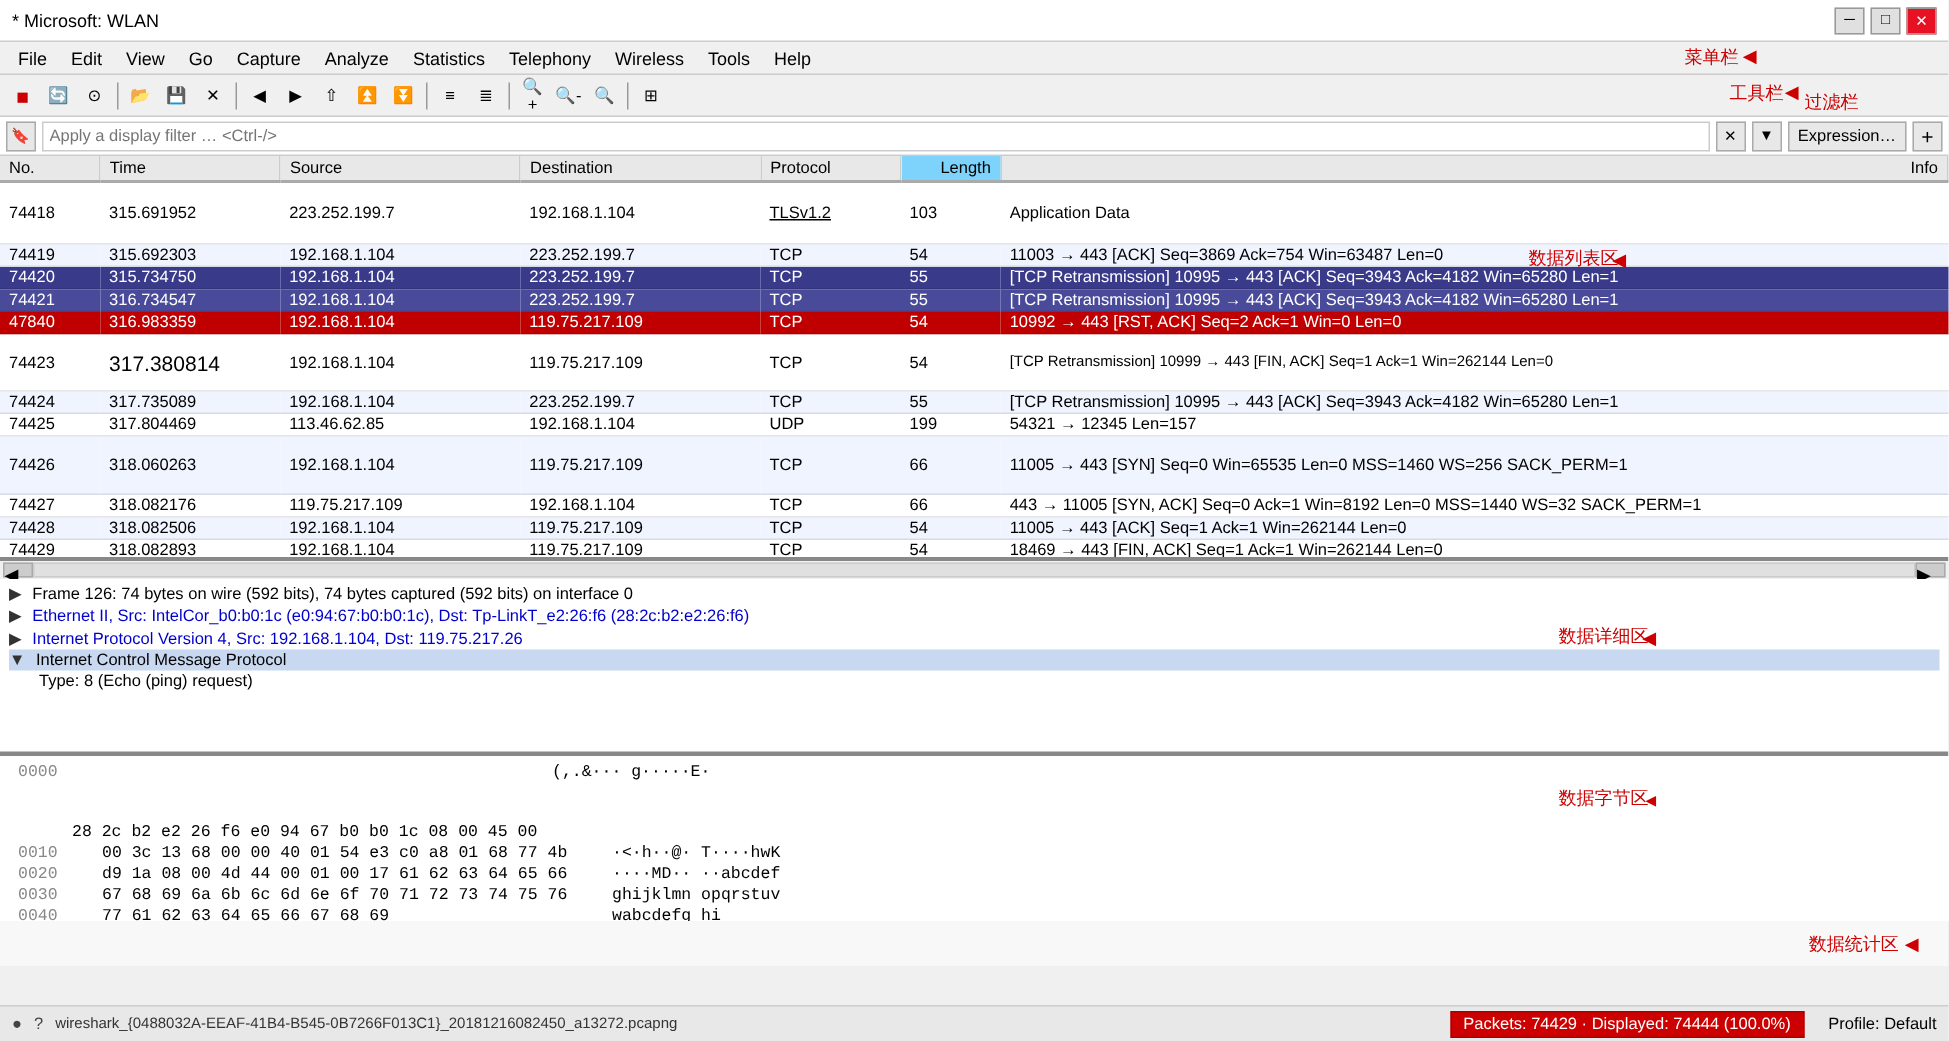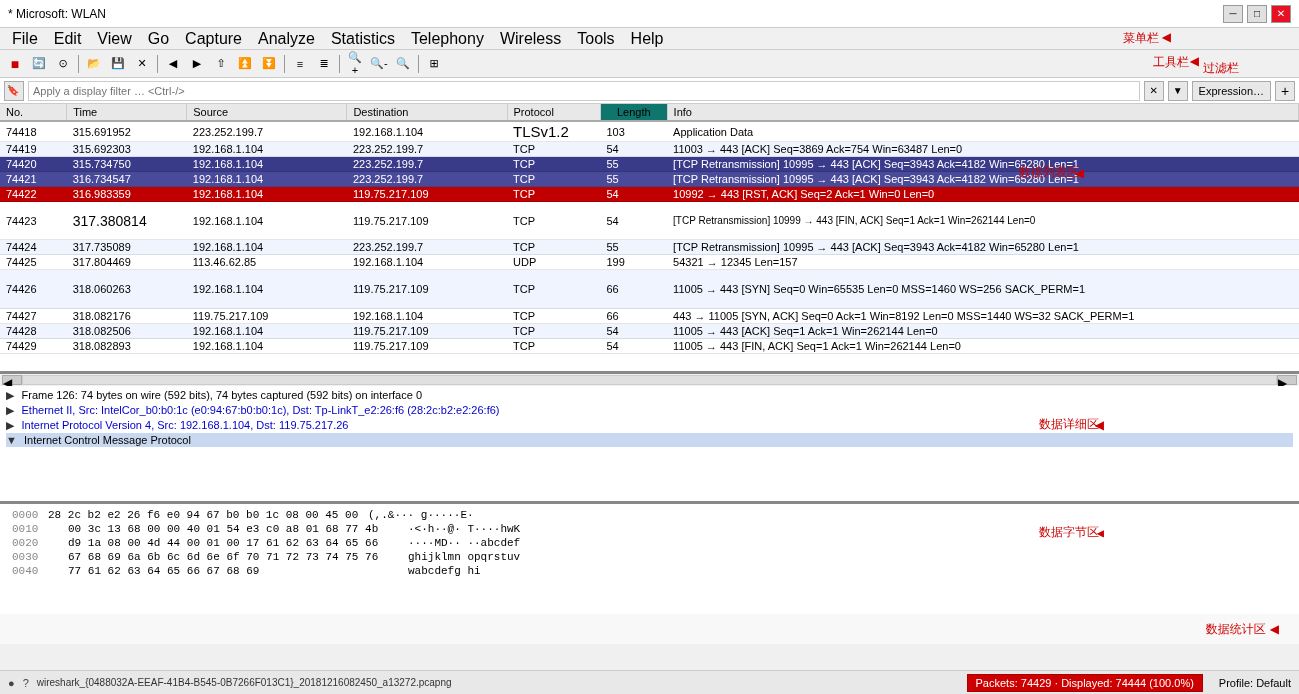--- a/index.html
+++ b/index.html
@@ -12,7 +12,7 @@
 
     
     #menubar { background: #f0f0f0; border-bottom: 1px solid #ccc; display: flex; align-items: center; height: 22px; padding: 0 4px; position: relative; }
-    #menubar .menu-item { padding: 2px 8px; font-size: 16px; cursor: pointer; height: 100%; display: flex; align-items: center; }
+    #menubar .menu-item { padding: 2px 8px; font-size: 12px; cursor: pointer; height: 100%; display: flex; align-items: center; }
 
     
     #toolbar { background: #f0f0f0; border-bottom: 1px solid #ccc; display: flex; align-items: center; height: 28px; padding: 2px 4px; gap: 2px; position: relative; }

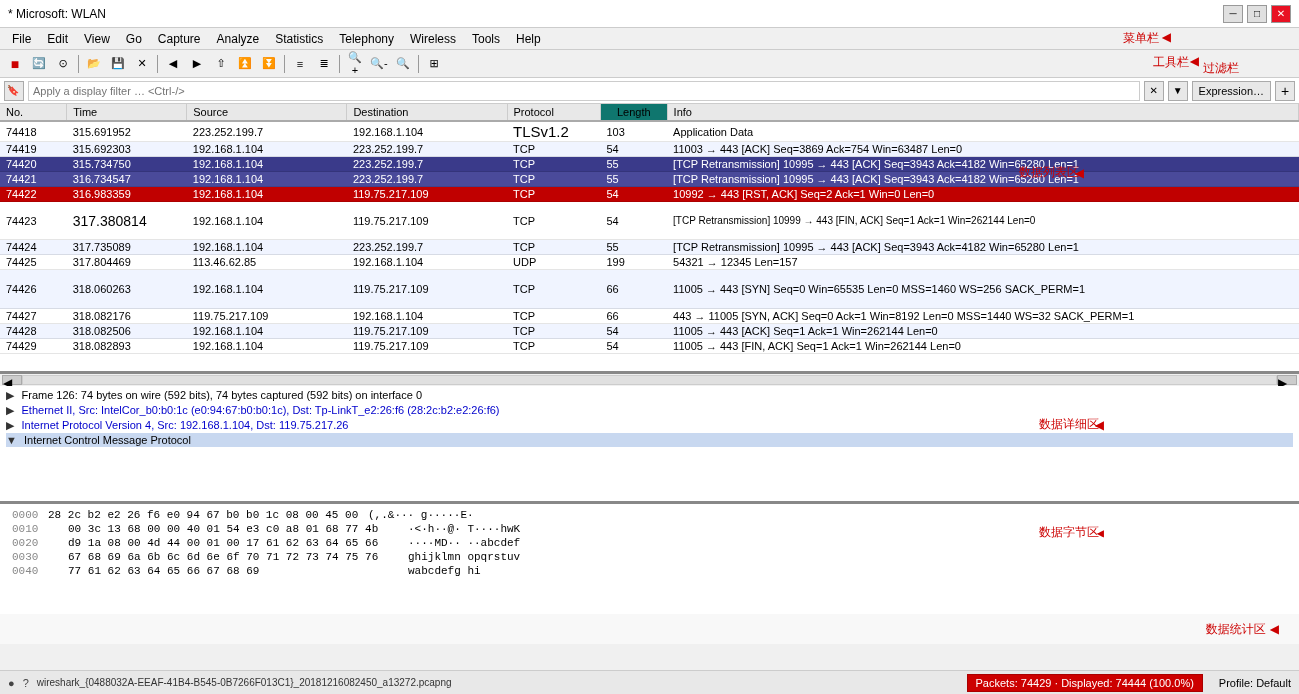--- a/index.html
+++ b/index.html
@@ -137,7 +137,7 @@
                 <th style="background:#e8e8e8;border-right:1px solid #ccc;border-bottom:2px solid #aaa;padding:2px 6px;font-size:11px;text-align:left;position:sticky;top:0;white-space:nowrap;min-width:120px;">Source</th>
                 <th style="background:#e8e8e8;border-right:1px solid #ccc;border-bottom:2px solid #aaa;padding:2px 6px;font-size:11px;text-align:left;position:sticky;top:0;white-space:nowrap;min-width:120px;">Destination</th>
                 <th style="background:#e8e8e8;border-right:1px solid #ccc;border-bottom:2px solid #aaa;padding:2px 6px;font-size:11px;text-align:left;position:sticky;top:0;white-space:nowrap;min-width:70px;">Protocol</th>
-                <th style="background:#0f766e;border-right:1px solid #ccc;border-bottom:2px solid #aaa;padding:2px 6px;font-size:11px;text-align:center;position:sticky;top:0;white-space:nowrap;min-width:50px;margin-left:32px;">Length</th>
+                <th style="background:#7dd3fc;border-right:1px solid #ccc;border-bottom:2px solid #aaa;padding:2px 6px;font-size:11px;text-align:right;position:sticky;top:0;white-space:nowrap;min-width:50px;margin-left:32px;">Length</th>
                 <th style="background:#e8e8e8;border-bottom:2px solid #aaa;padding:2px 6px;font-size:11px;text-align:left;position:sticky;top:0;white-space:nowrap;">Info</th>
               </tr>
             </thead>

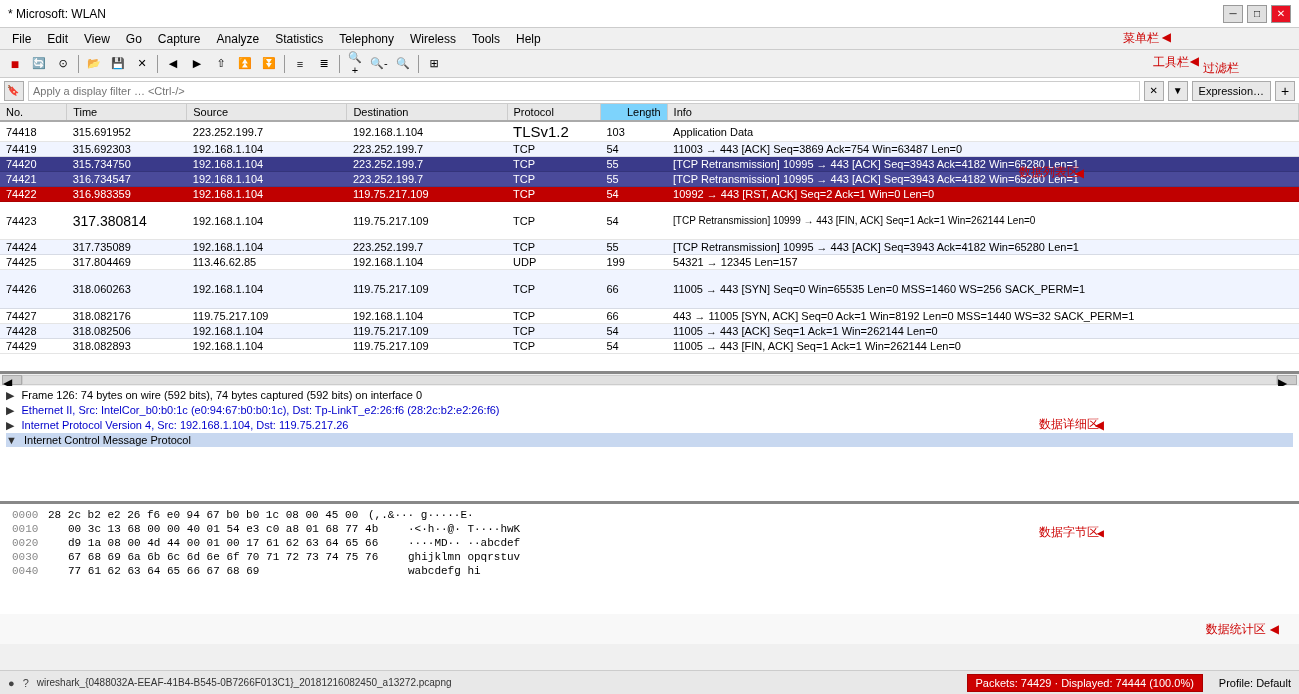--- a/index.html
+++ b/index.html
@@ -138,7 +138,7 @@
                 <th style="background:#e8e8e8;border-right:1px solid #ccc;border-bottom:2px solid #aaa;padding:2px 6px;font-size:11px;text-align:left;position:sticky;top:0;white-space:nowrap;min-width:120px;">Destination</th>
                 <th style="background:#e8e8e8;border-right:1px solid #ccc;border-bottom:2px solid #aaa;padding:2px 6px;font-size:11px;text-align:left;position:sticky;top:0;white-space:nowrap;min-width:70px;">Protocol</th>
                 <th style="background:#7dd3fc;border-right:1px solid #ccc;border-bottom:2px solid #aaa;padding:2px 6px;font-size:11px;text-align:right;position:sticky;top:0;white-space:nowrap;min-width:50px;margin-left:32px;">Length</th>
-                <th style="background:#e8e8e8;border-bottom:2px solid #aaa;padding:2px 6px;font-size:11px;text-align:left;position:sticky;top:0;white-space:nowrap;">Info</th>
+                <th style="background:#e8e8e8;border-bottom:2px solid #aaa;padding:2px 6px;font-size:11px;text-align:right;position:sticky;top:0;white-space:nowrap;">Info</th>
               </tr>
             </thead>
             <tbody id="packet-tbody">

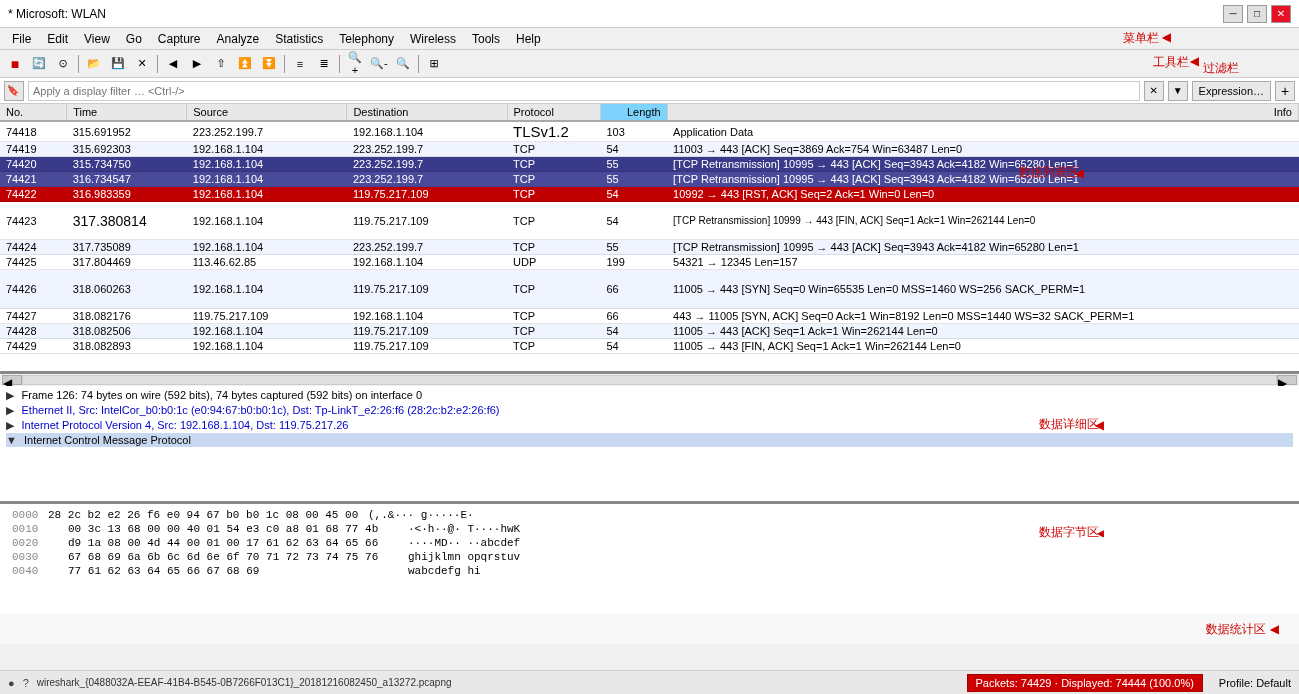--- a/index.html
+++ b/index.html
@@ -147,7 +147,7 @@
                   <td style="padding: 1px 6px; font-size: 11px; border-bottom: 1px solid rgba(0, 0, 0, 0.1); white-space: nowrap;">315.691952</td>
                   <td style="padding: 1px 6px; font-size: 11px; border-bottom: 1px solid rgba(0, 0, 0, 0.1); white-space: nowrap;">223.252.199.7</td>
                   <td style="padding: 1px 6px; font-size: 11px; border-bottom: 1px solid rgba(0, 0, 0, 0.1); white-space: nowrap;">192.168.1.104</td>
-                  <td style="padding: 1px 6px; font-size: 15px; border-bottom: 1px solid rgba(0, 0, 0, 0.1); white-space: nowrap;">TLSv1.2</td>
+                  <td style="padding: 14px 6px; font-size: 11px; border-bottom: 1px solid rgba(0, 0, 0, 0.1); white-space: nowrap; text-decoration: underline;">TLSv1.2</td>
                   <td style="padding: 1px 6px; font-size: 11px; border-bottom: 1px solid rgba(0, 0, 0, 0.1); white-space: nowrap;">103</td>
                   <td style="padding: 1px 6px; font-size: 11px; border-bottom: 1px solid rgba(0, 0, 0, 0.1); white-space: nowrap;">Application Data</td>
                 </tr>

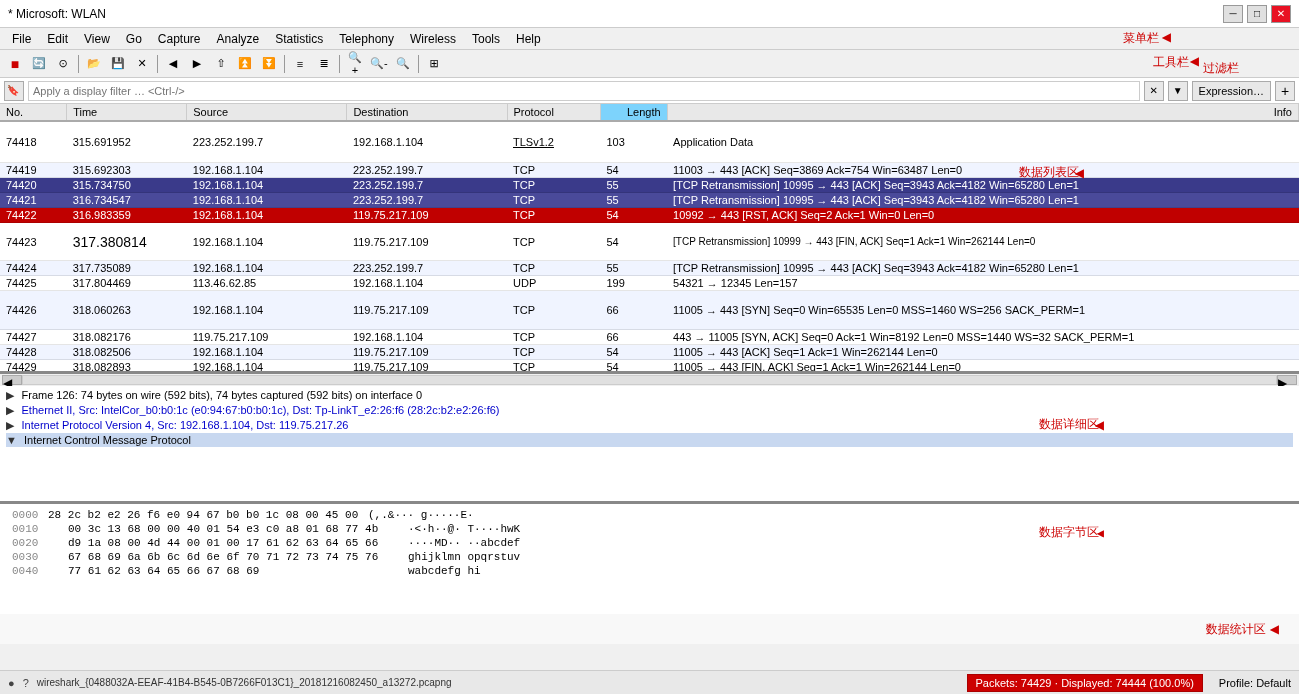--- a/index.html
+++ b/index.html
@@ -179,7 +179,7 @@
                   <td style="padding: 1px 6px; font-size: 11px; border-bottom: 1px solid rgba(0, 0, 0, 0.1); white-space: nowrap;">[TCP Retransmission] 10995 → 443 [ACK] Seq=3943 Ack=4182 Win=65280 Len=1</td>
                 </tr>
                 <tr style="background: rgb(192, 0, 0); color: rgb(255, 255, 255);">
-                  <td style="padding: 1px 6px; font-size: 11px; border-bottom: 1px solid rgba(0, 0, 0, 0.1); white-space: nowrap;">74422</td>
+                  <td style="padding: 1px 6px; font-size: 11px; border-bottom: 1px solid rgba(0, 0, 0, 0.1); white-space: nowrap;">47840</td>
                   <td style="padding: 1px 6px; font-size: 11px; border-bottom: 1px solid rgba(0, 0, 0, 0.1); white-space: nowrap;">316.983359</td>
                   <td style="padding: 1px 6px; font-size: 11px; border-bottom: 1px solid rgba(0, 0, 0, 0.1); white-space: nowrap;">192.168.1.104</td>
                   <td style="padding: 1px 6px; font-size: 11px; border-bottom: 1px solid rgba(0, 0, 0, 0.1); white-space: nowrap;">119.75.217.109</td>

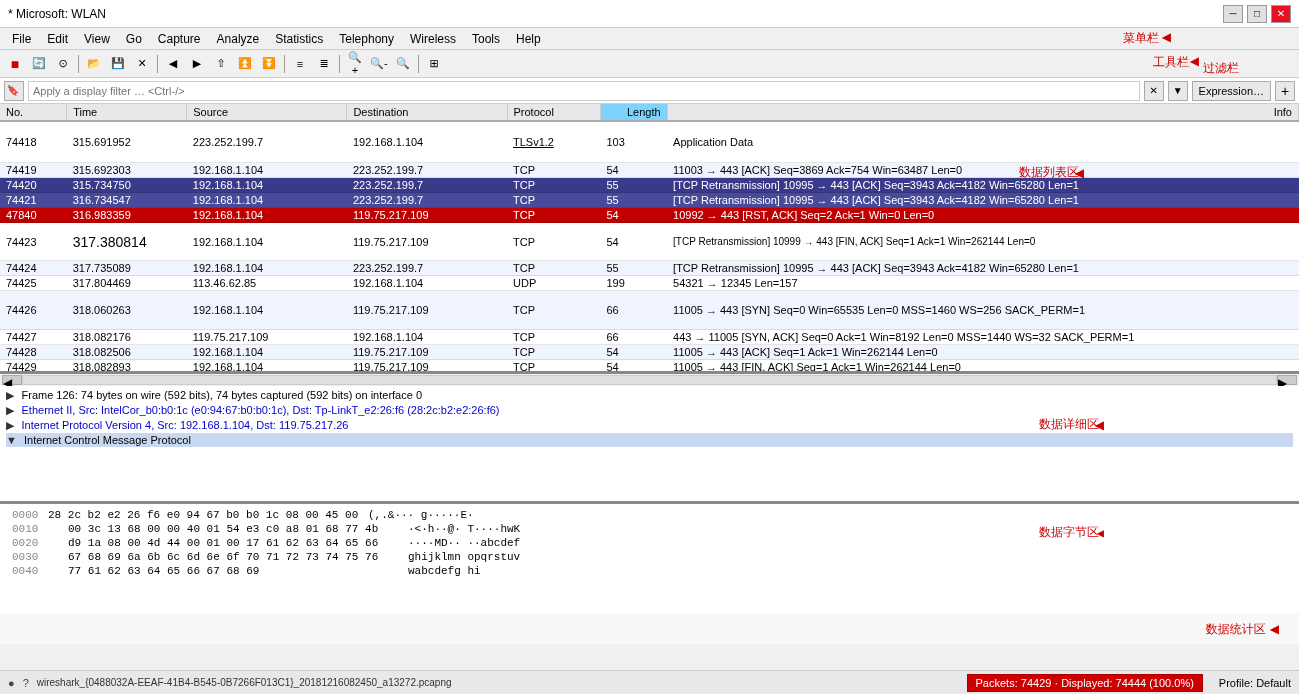--- a/index.html
+++ b/index.html
@@ -248,7 +248,7 @@
                   <td style="padding: 1px 6px; font-size: 11px; border-bottom: 1px solid rgba(0, 0, 0, 0.1); white-space: nowrap;">119.75.217.109</td>
                   <td style="padding: 1px 6px; font-size: 11px; border-bottom: 1px solid rgba(0, 0, 0, 0.1); white-space: nowrap;">TCP</td>
                   <td style="padding: 1px 6px; font-size: 11px; border-bottom: 1px solid rgba(0, 0, 0, 0.1); white-space: nowrap;">54</td>
-                  <td style="padding: 1px 6px; font-size: 11px; border-bottom: 1px solid rgba(0, 0, 0, 0.1); white-space: nowrap;">11005 → 443 [FIN, ACK] Seq=1 Ack=1 Win=262144 Len=0</td>
+                  <td style="padding: 1px 6px; font-size: 11px; border-bottom: 1px solid rgba(0, 0, 0, 0.1); white-space: nowrap;">18469 → 443 [FIN, ACK] Seq=1 Ack=1 Win=262144 Len=0</td>
                 </tr>
               </tbody>
           </table>

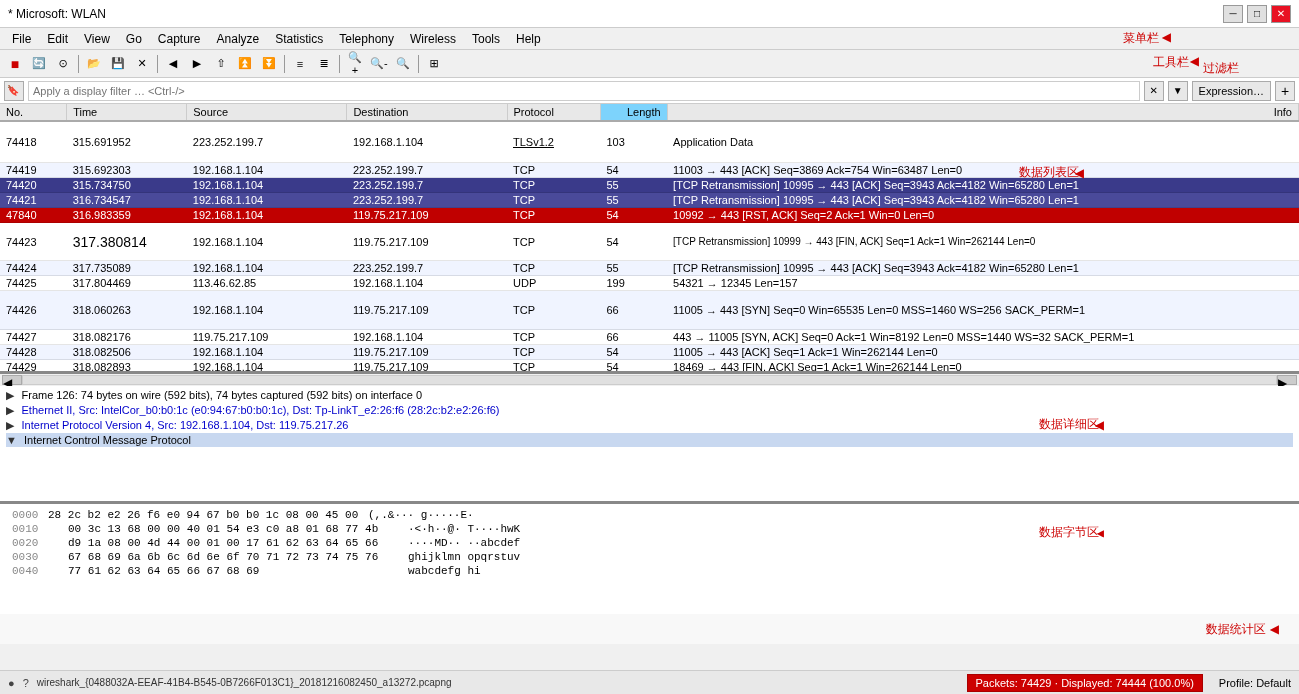--- a/index.html
+++ b/index.html
@@ -285,6 +285,9 @@
           <span style="color:#333;margin-right:4px;">▼</span>
           <span>Internet Control Message Protocol</span>
         </div>
+        <div id="detail-line-4" class="detail-line" style="padding:1px 0;cursor:pointer;margin-left:20px;">
+          <span>Type: 8 (Echo (ping) request)</span>
+        </div>
 
         <div class="annot" style="right:200px;top:30px;">
           <span>数据详细区</span>

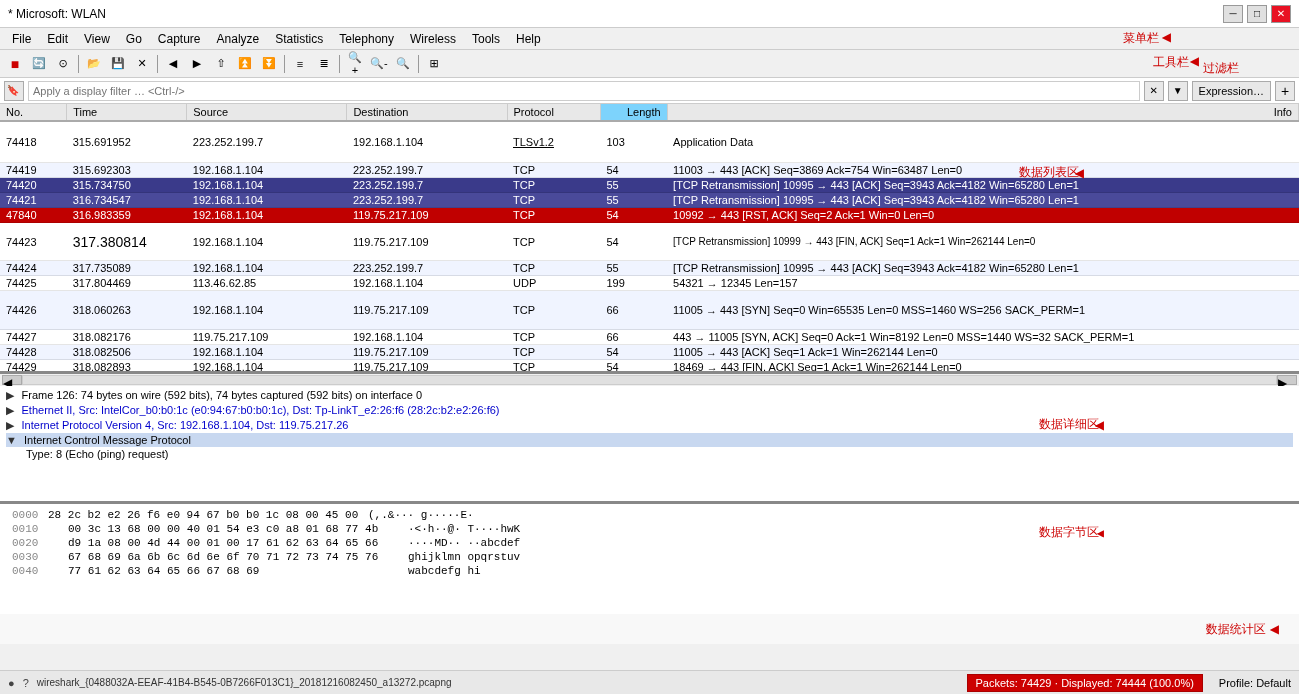--- a/index.html
+++ b/index.html
@@ -299,7 +299,7 @@
         <div id="hex-dump">
         <div style="display: flex; padding: 1px 0px;">
               <span style="color:#888;min-width:36px;">0000</span>
-              <span style="min-width:320px;">28 2c b2 e2 26 f6 e0 94  67 b0 b0 1c 08 00 45 00</span>
+              <span style="min-width:320px;margin-top:40px;">28 2c b2 e2 26 f6 e0 94  67 b0 b0 1c 08 00 45 00</span>
               <span>(,.&amp;··· g·····E·</span>
             </div>
             <div style="display: flex; gap: 20px; padding: 1px 0px;">

